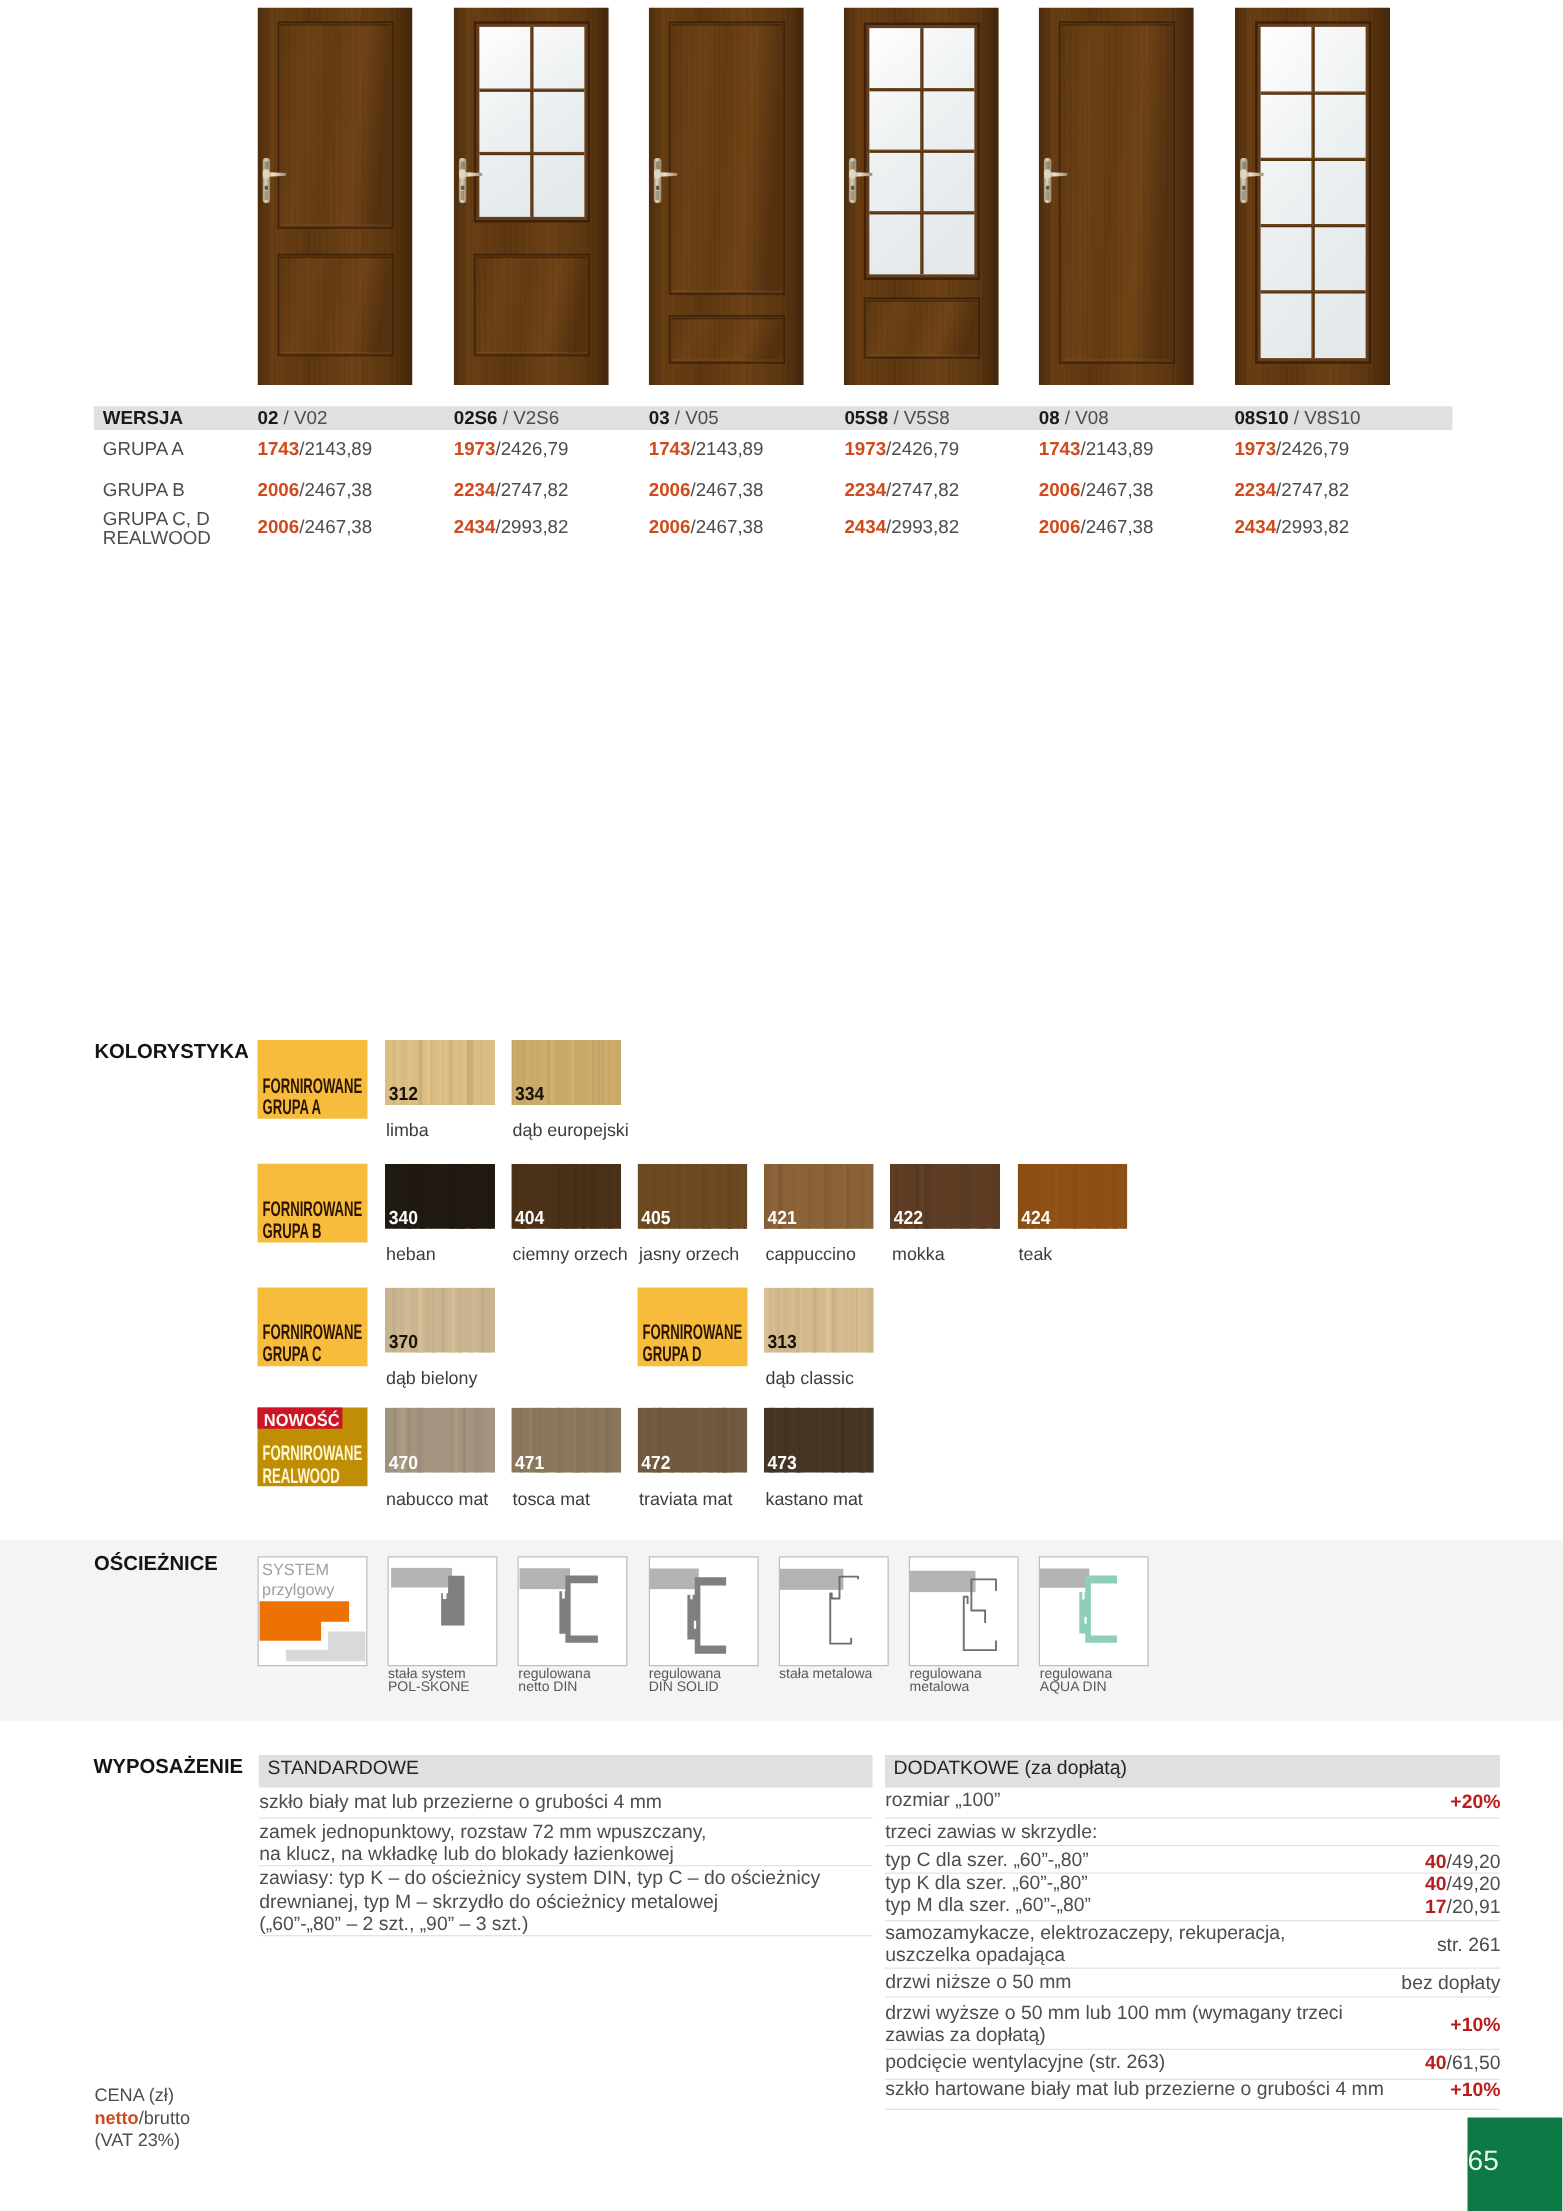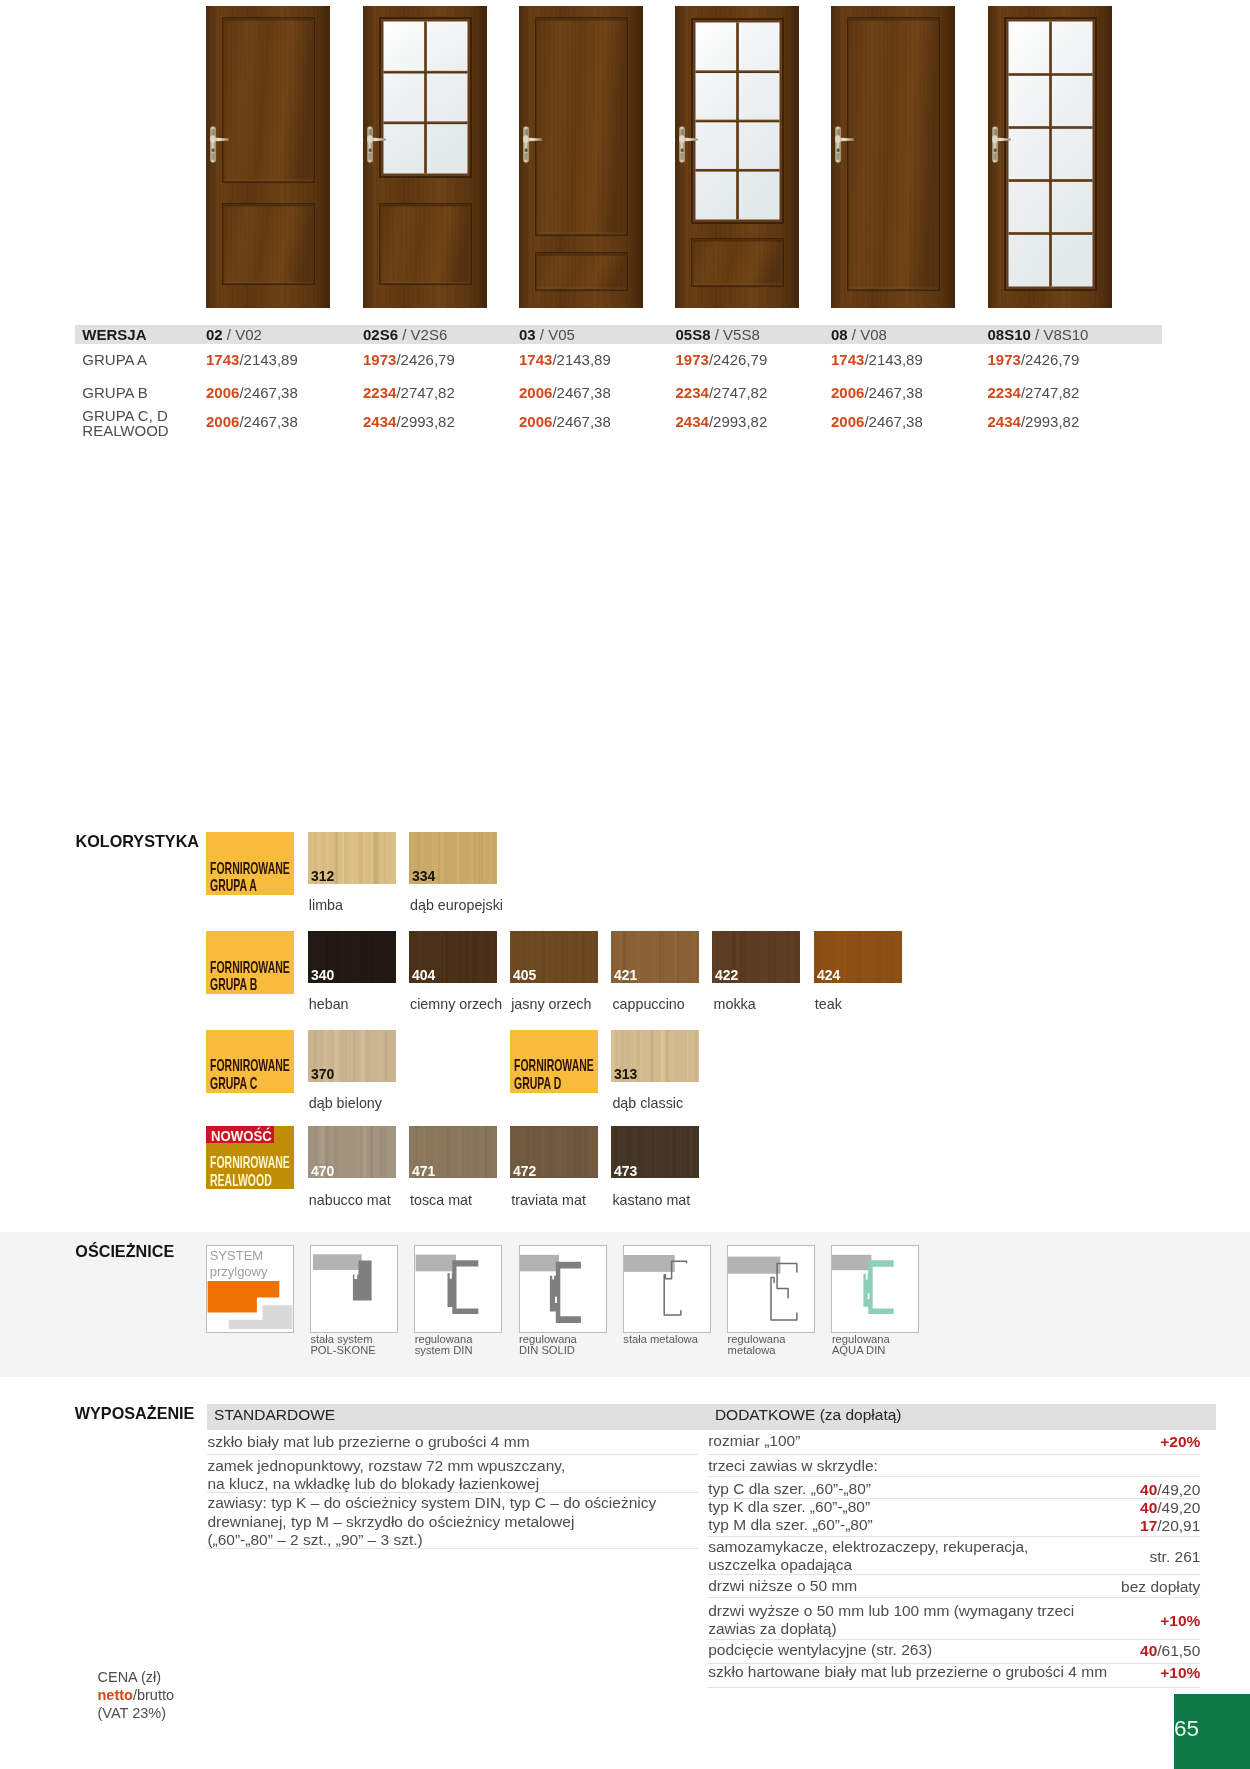--- a/index.html
+++ b/index.html
@@ -1302,7 +1302,7 @@
       </svg></div>
     <div class="frame-cap" style="left:414.7px;top:101.5px">
       <div>regulowana</div>
-      <div>system DIN</div>
+      <div>netto DIN</div>
     </div>
     <div class="frame-ico" style="left:518.5px;top:13px"><svg width="86" height="83" viewBox="0 0 86 83" xmlns="http://www.w3.org/2000/svg">
         <rect x="0" y="8.8" width="39" height="16.5" fill="#b3b3b3"></rect>

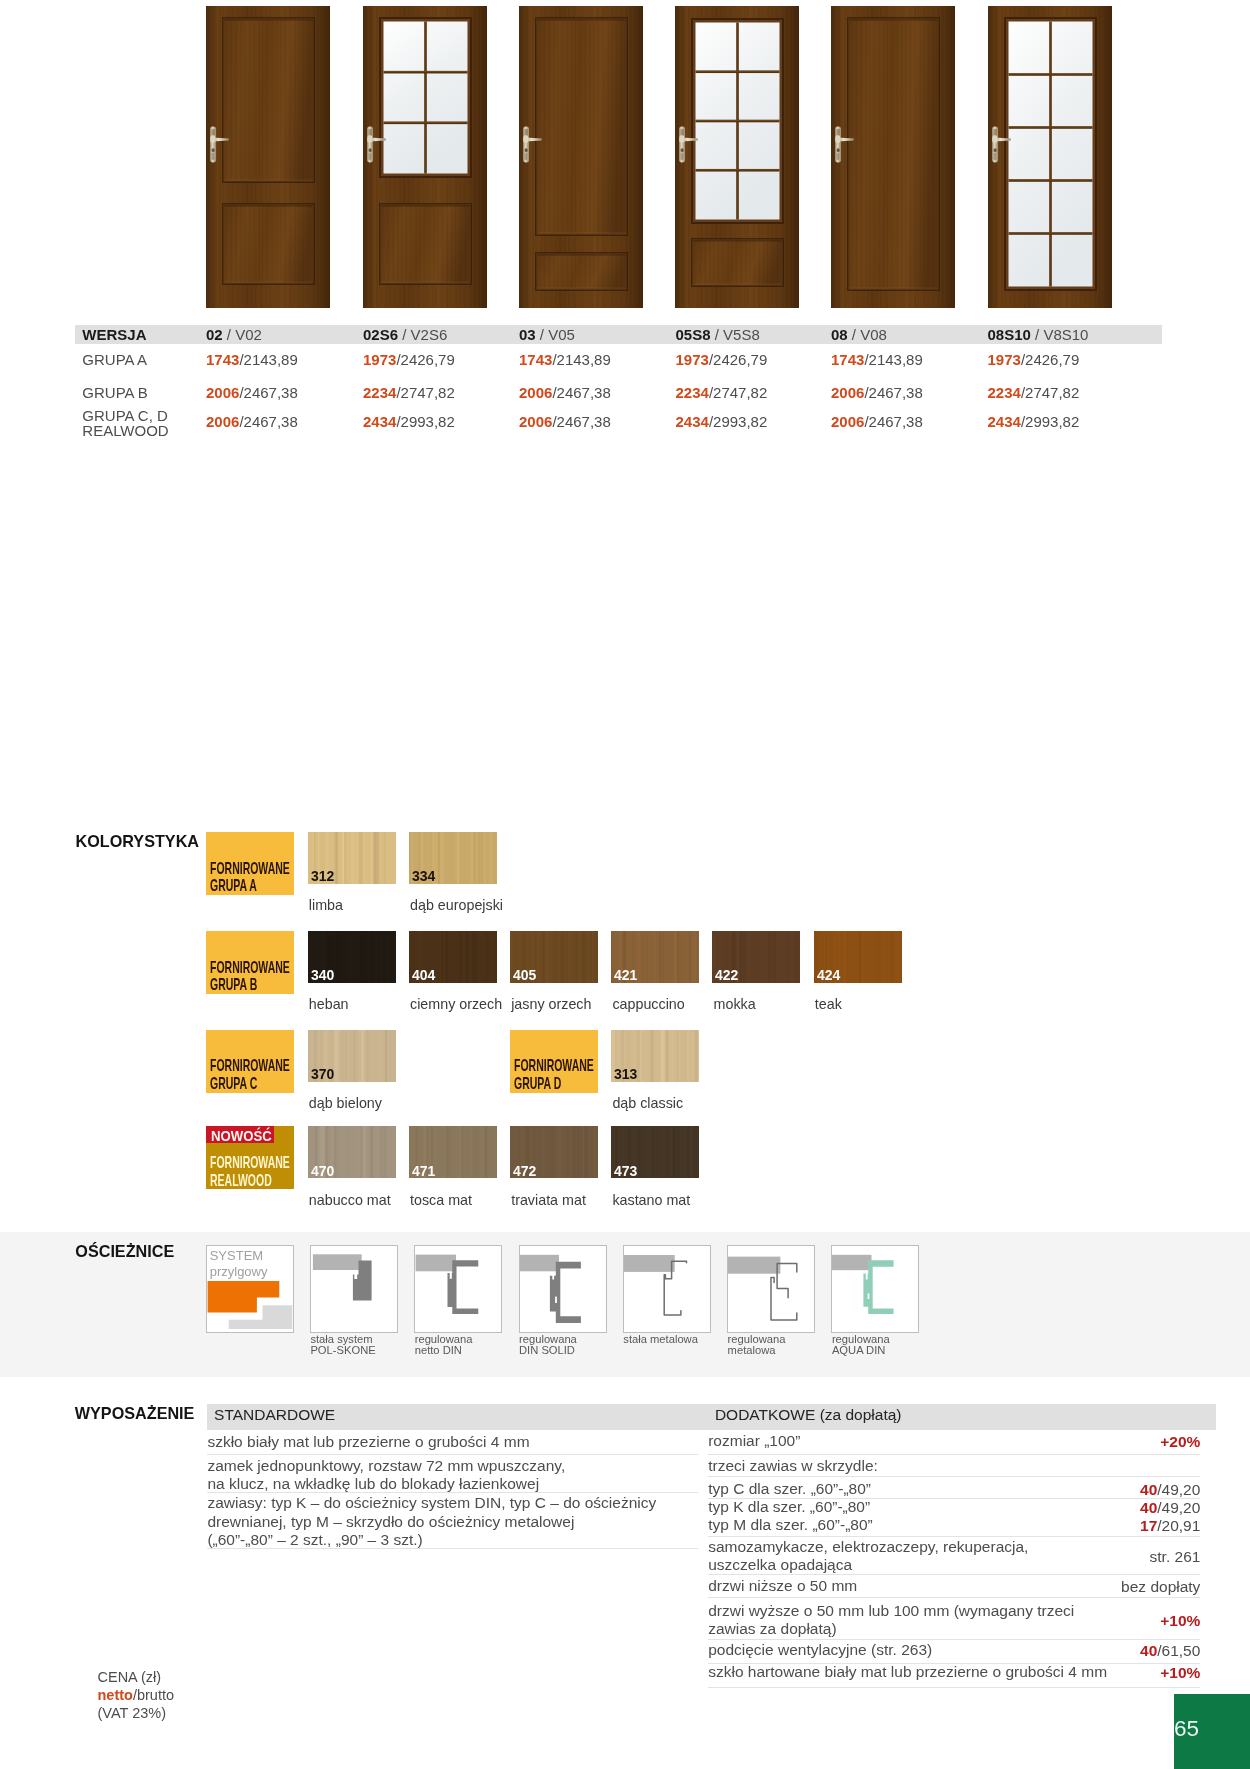--- a/index.html
+++ b/index.html
@@ -40,7 +40,7 @@
   .frame-cap{position:absolute;font-size:11.2px;line-height:11.95px;color:#58585a;white-space:nowrap;}
 
   
-  .eq-head{position:absolute;background:#e0e0e0;height:26px;padding-left:16px;}
+  .eq-head{position:absolute;background:#e0e0e0;height:26px;}
   .eq-head span{position:absolute;left:7.2px;top:2.2px;font-size:15.5px;color:#242424;white-space:nowrap;}
   .eq-txt{position:absolute;font-size:15.5px;line-height:19px;color:#4d4d4d;}
   .eq-val{position:absolute;font-size:15.5px;line-height:19px;color:#4d4d4d;text-align:right;}

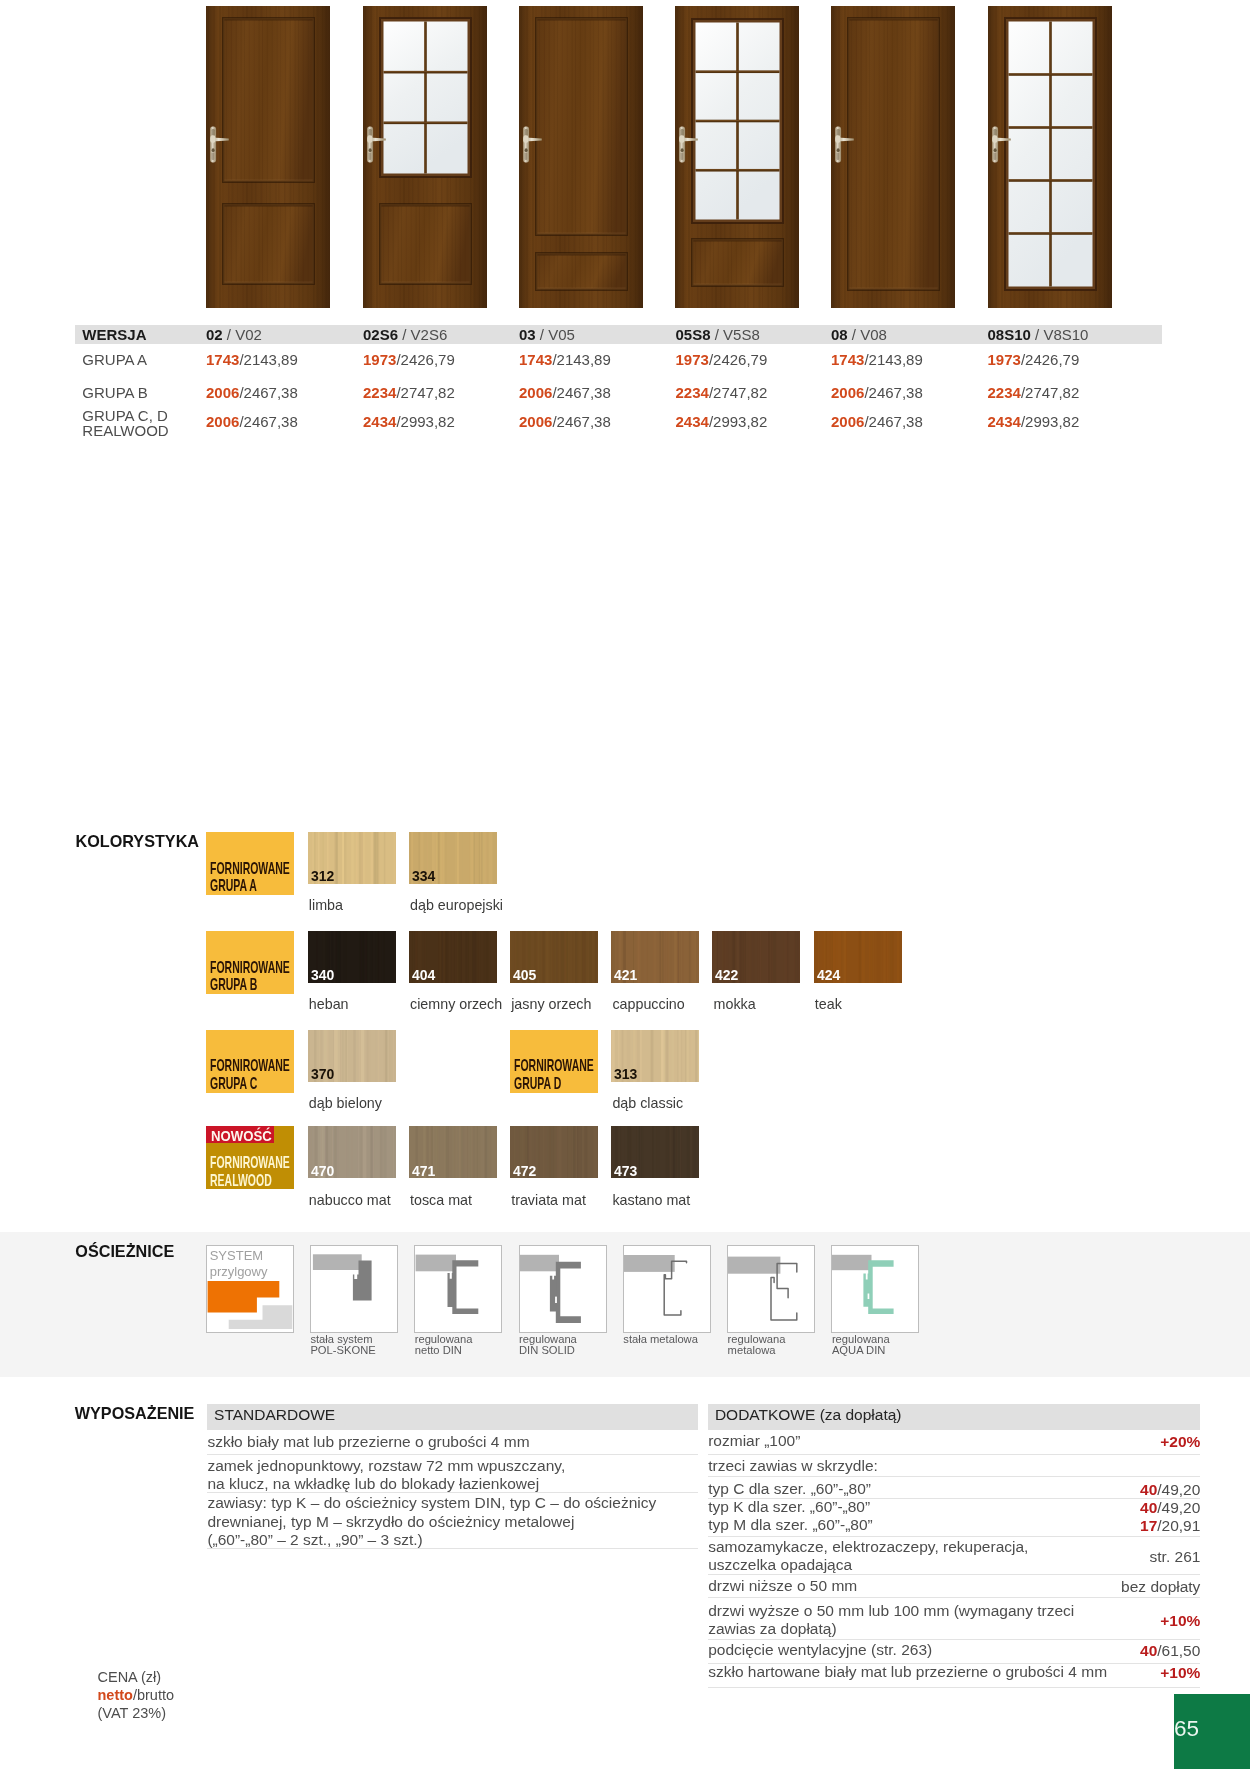--- a/index.html
+++ b/index.html
@@ -48,7 +48,7 @@
 
   #pagenum{position:absolute;left:1174px;top:1694px;width:76px;height:75px;background:#0d7a45;}
   #pagenum span{position:absolute;left:0;right:7px;top:22px;font-size:22.5px;color:#eaf5ee;}
-  #cena{position:absolute;left:75.5px;top:1668px;font-size:14.5px;line-height:18.2px;color:#4d4d4d;margin-left:22px;}
+  #cena{position:absolute;left:75.5px;top:1668px;font-size:14.5px;line-height:18.2px;color:#4d4d4d;}
   #cena b{color:#d2491c;font-weight:bold;}
 </style>
 </head>

